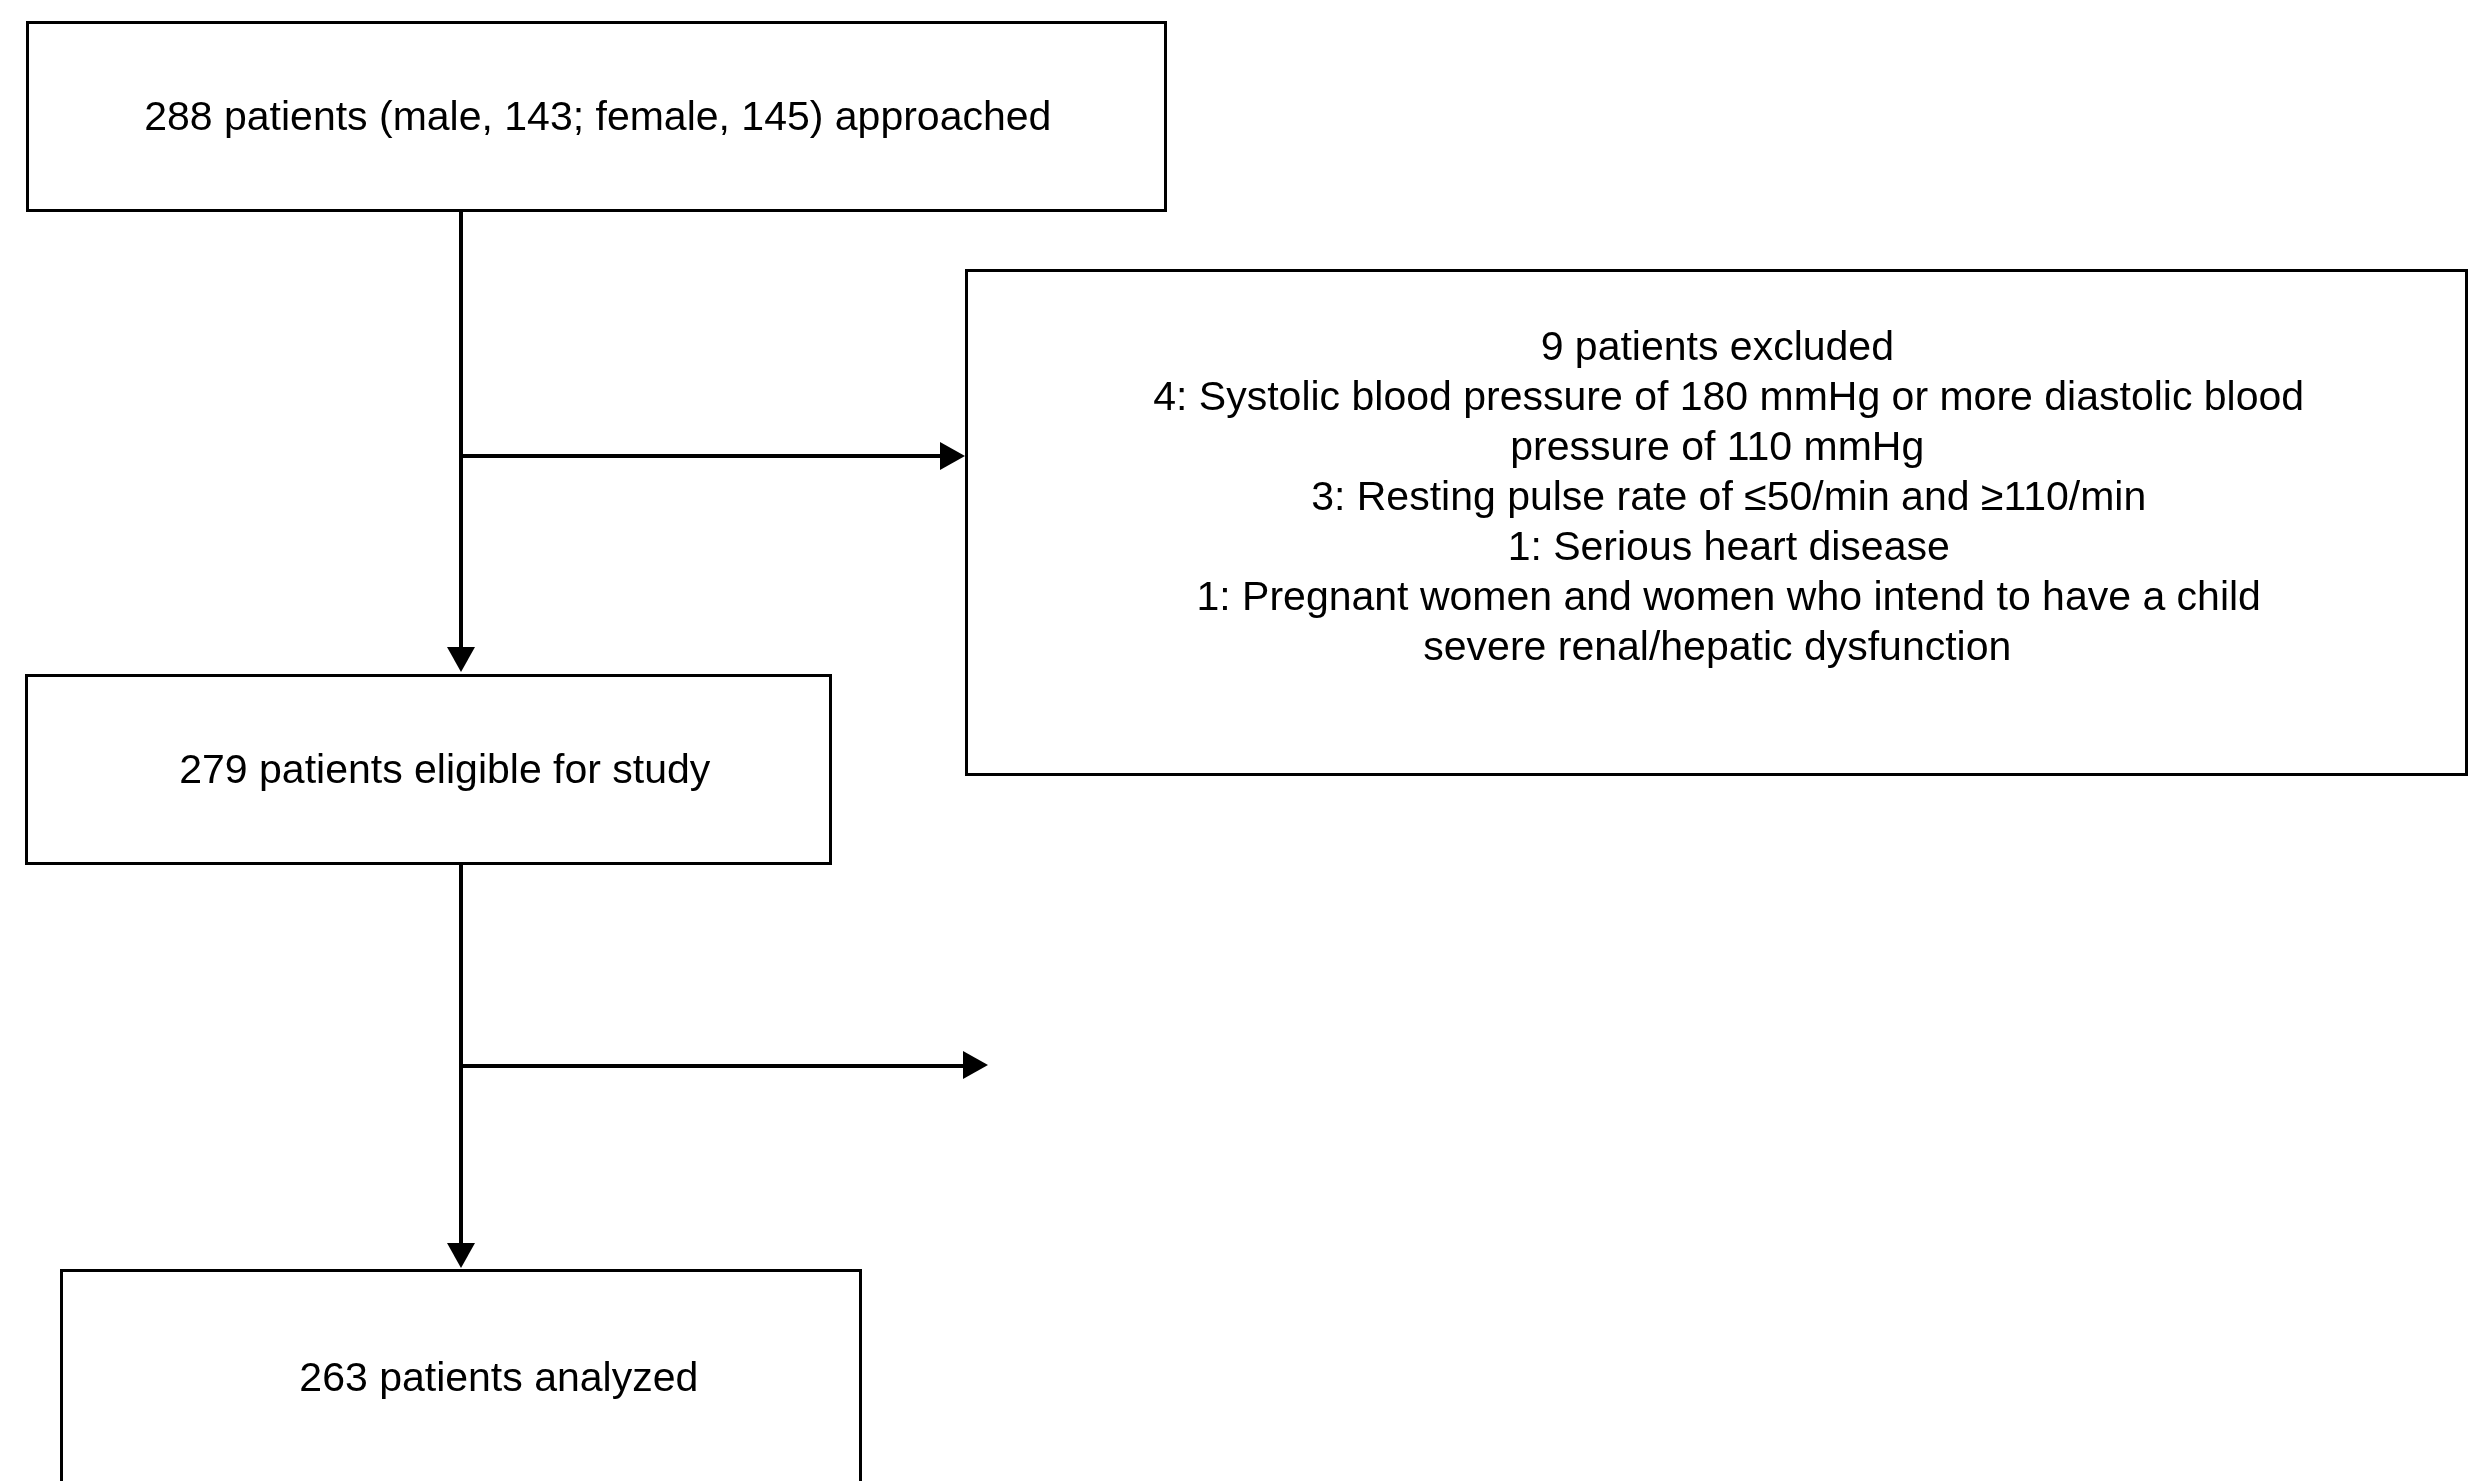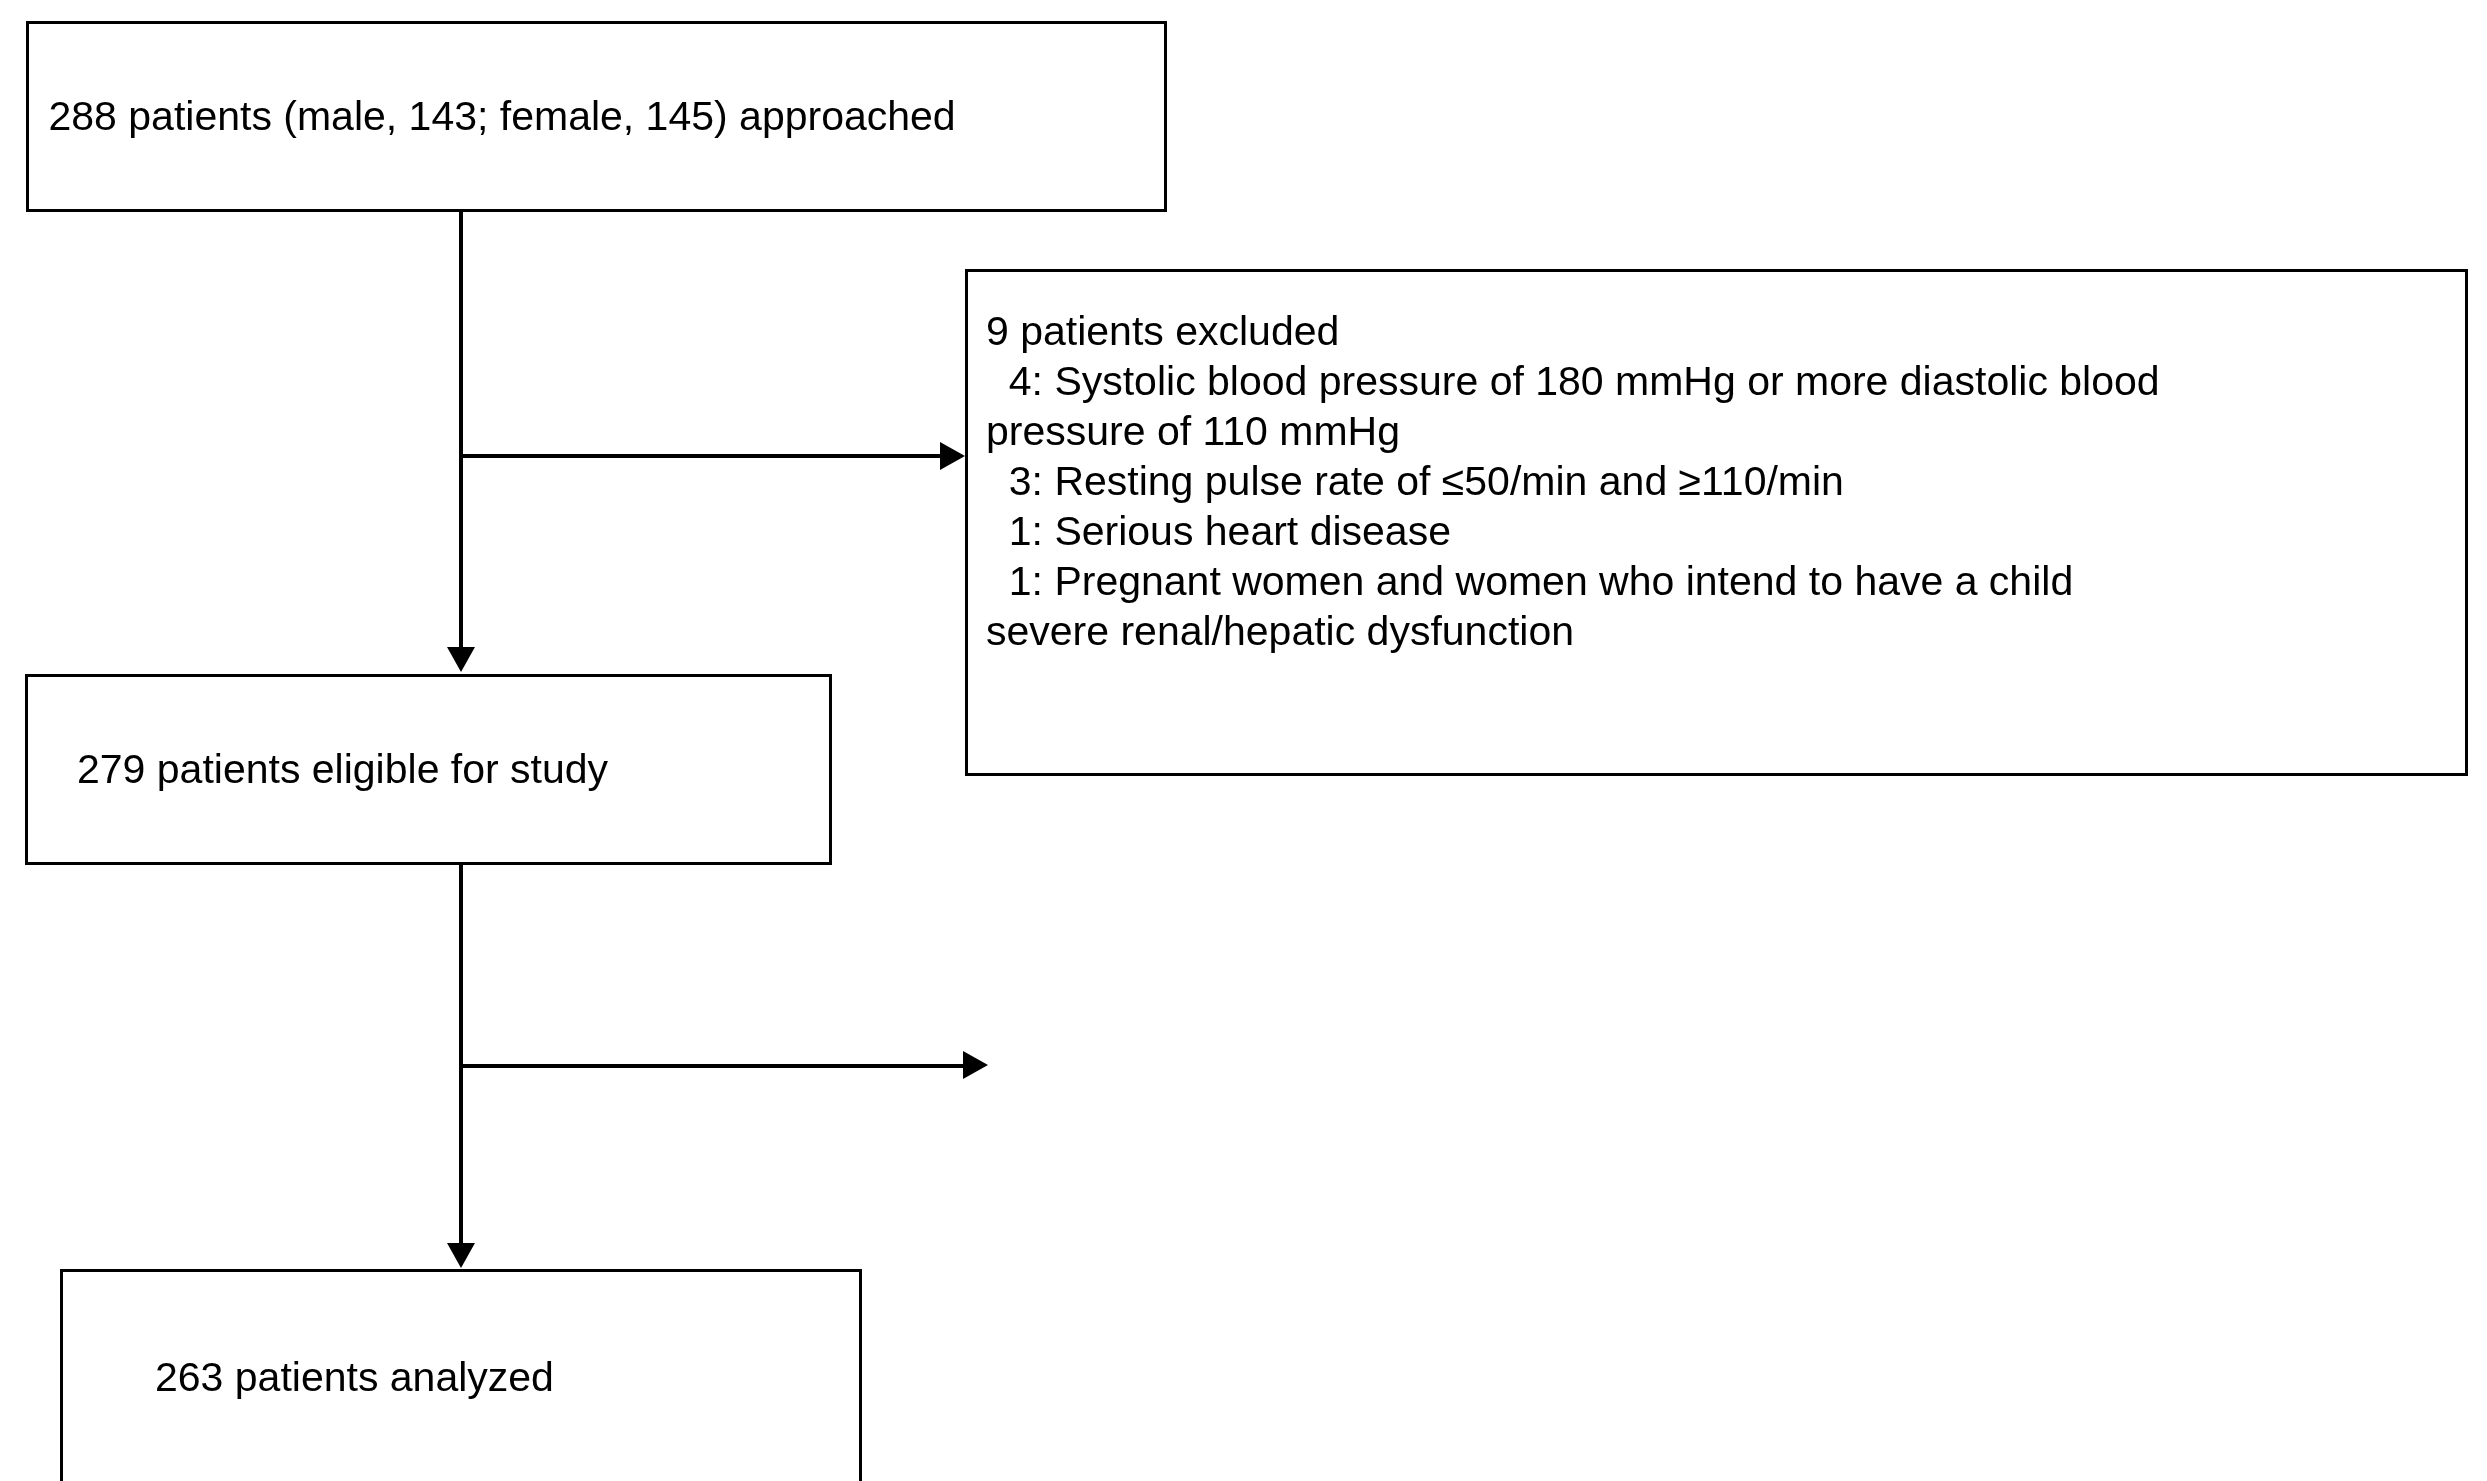--- a/index.html
+++ b/index.html
@@ -31,6 +31,7 @@
     color: #000000;
     white-space: pre-wrap;
     padding: 0 16.4px;
+    text-align: center;
   }
   
   #box-approached {

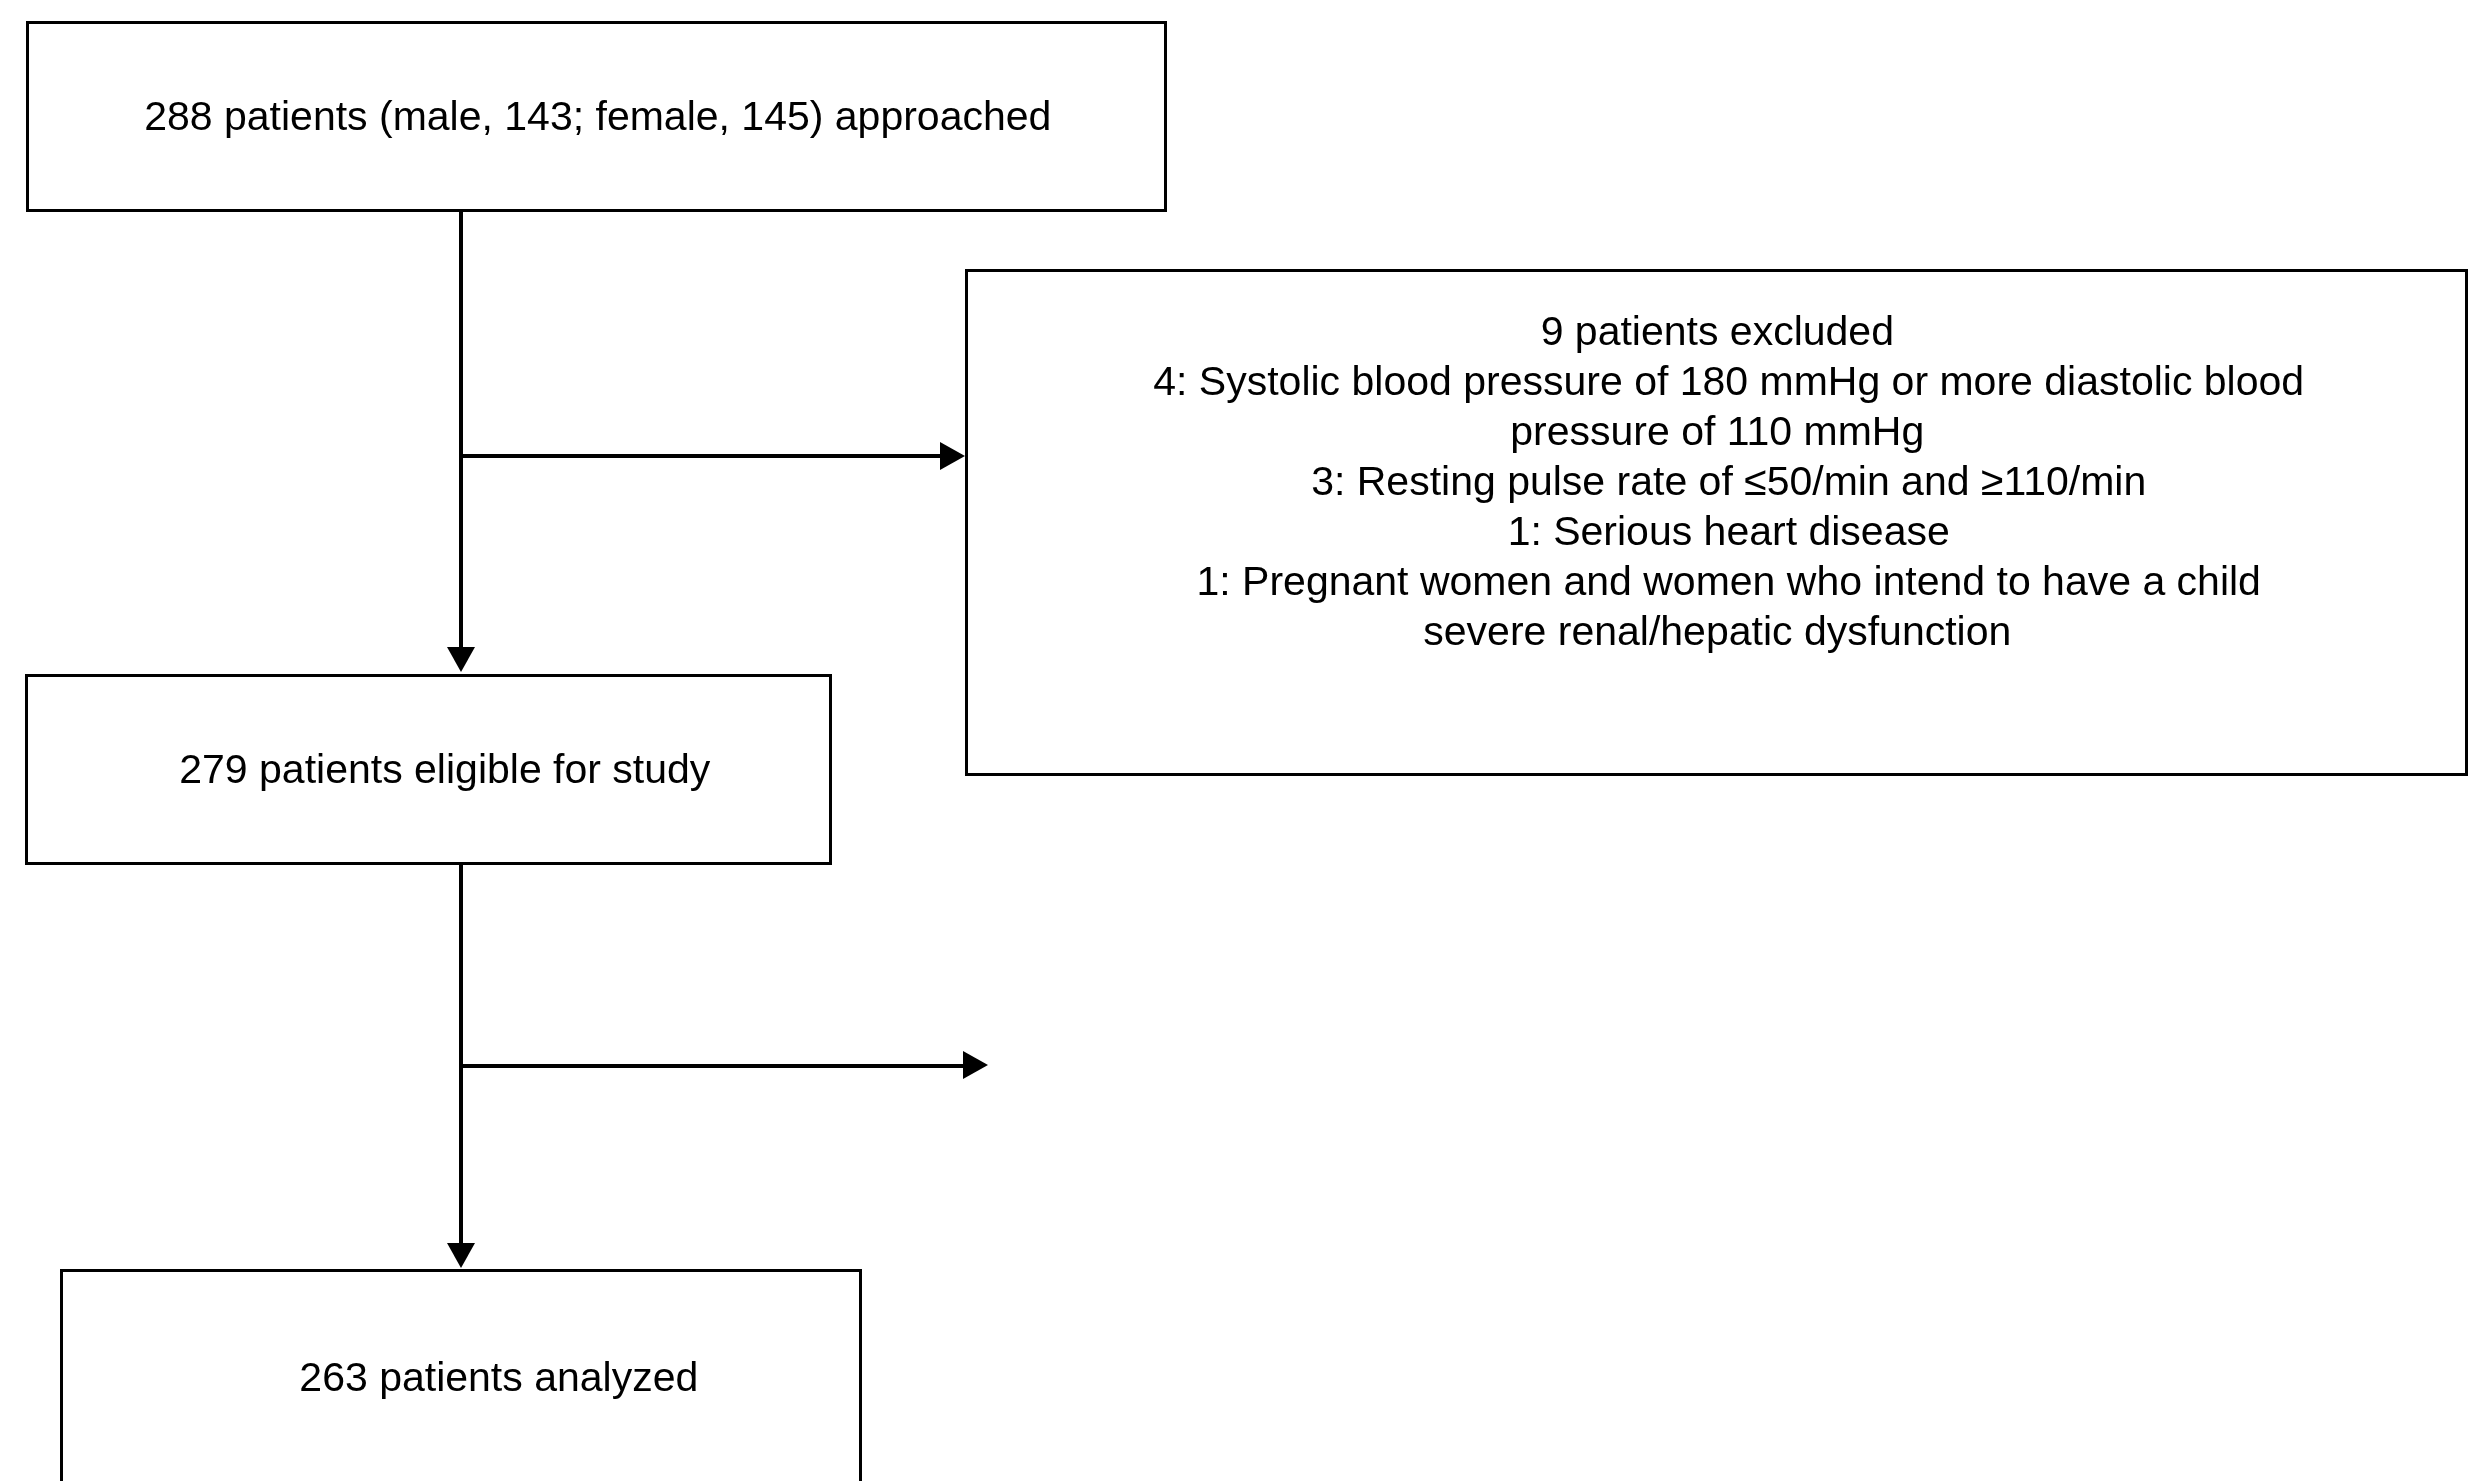--- a/index.html
+++ b/index.html
@@ -70,7 +70,7 @@
   }
   #box-excluded-9 .node-text {
     padding-left: 18px;
-    padding-top: 34px;
+    padding-top: 49px;
     font-size: 41px;
     line-height: 1.22;
   }

